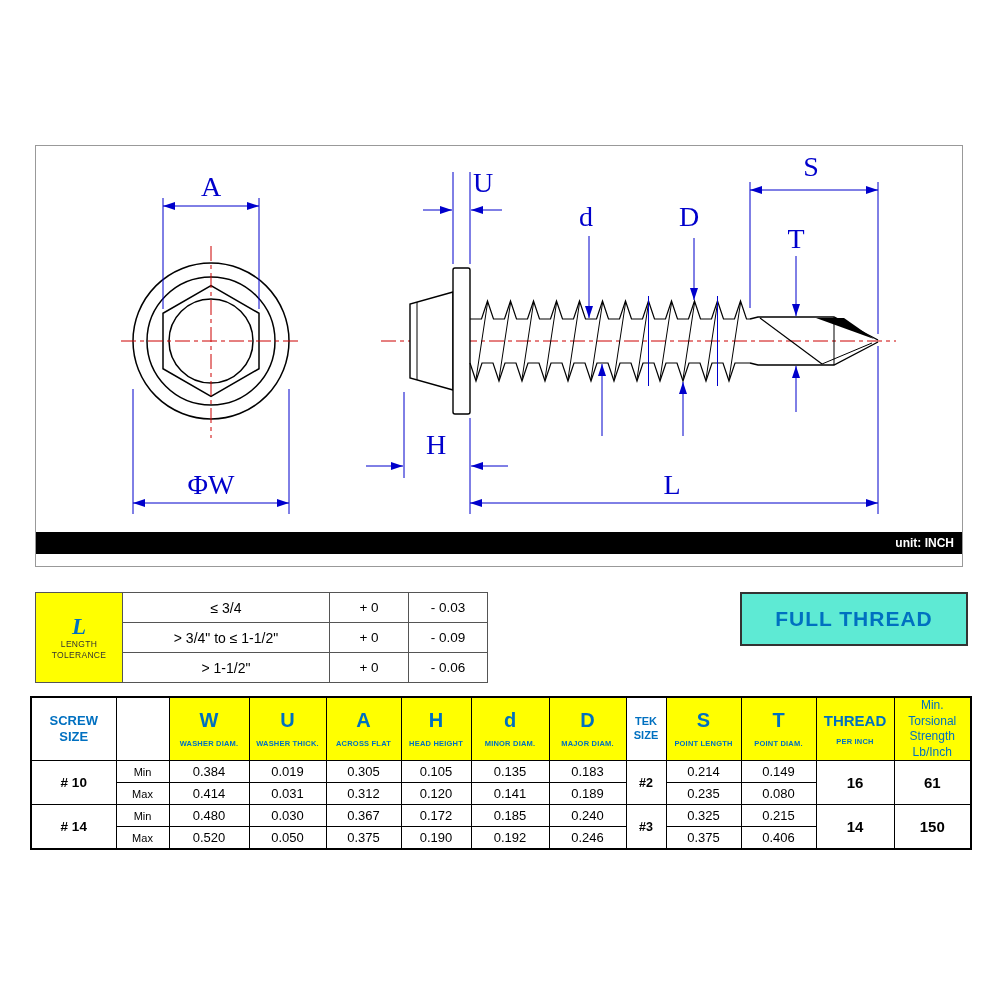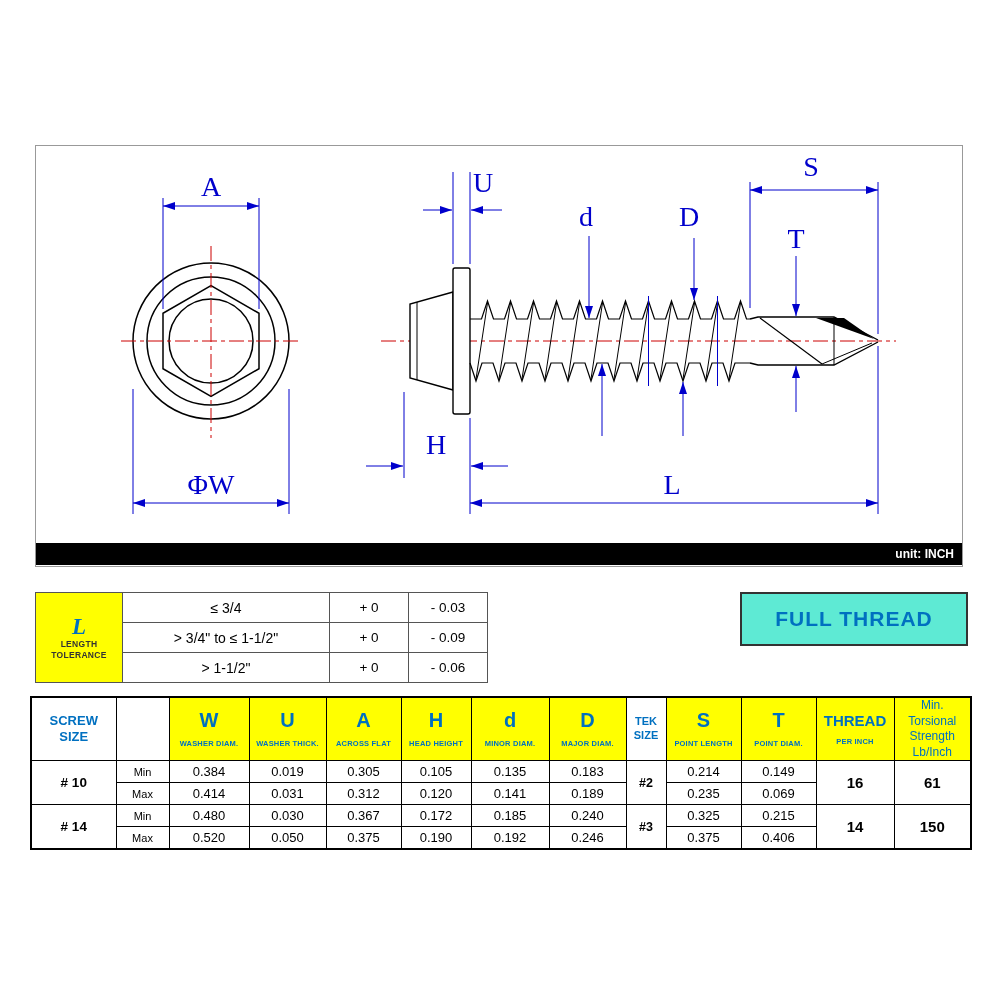--- a/index.html
+++ b/index.html
@@ -16,7 +16,7 @@
   }
   #drawing-svg { display:block; }
   #unit-bar {
-    position:absolute; left:0; right:0; bottom:1px; height:22px;
+    position:absolute; left:0; right:0; bottom:12px; height:22px;
     background:#000; color:#fff; font-size:12px; font-weight:bold;
     line-height:22px; text-align:right; padding-right:8px; box-sizing:border-box;
   }

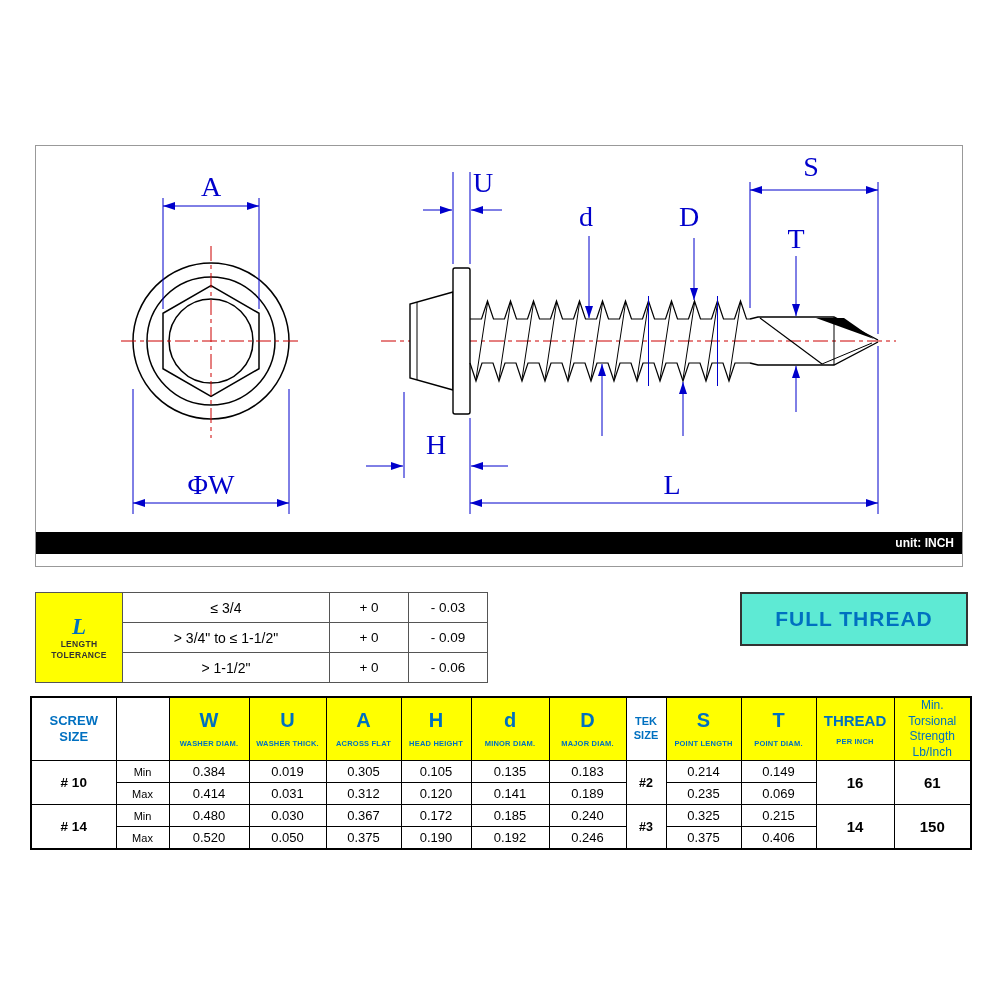--- a/index.html
+++ b/index.html
@@ -32,7 +32,7 @@
     color:#0070C0; font-family:"Liberation Serif", serif; font-style:italic;
     font-weight:bold; font-size:23px; line-height:1;
   }
-  .tol-sub { font-size:8.5px; font-weight:bold; color:#333; letter-spacing:0.3px; margin-top:1px; }
+  .tol-sub { font-size:8.5px; font-weight:normal; color:#333; letter-spacing:0.3px; margin-top:1px; }
 
   
   #full-thread {

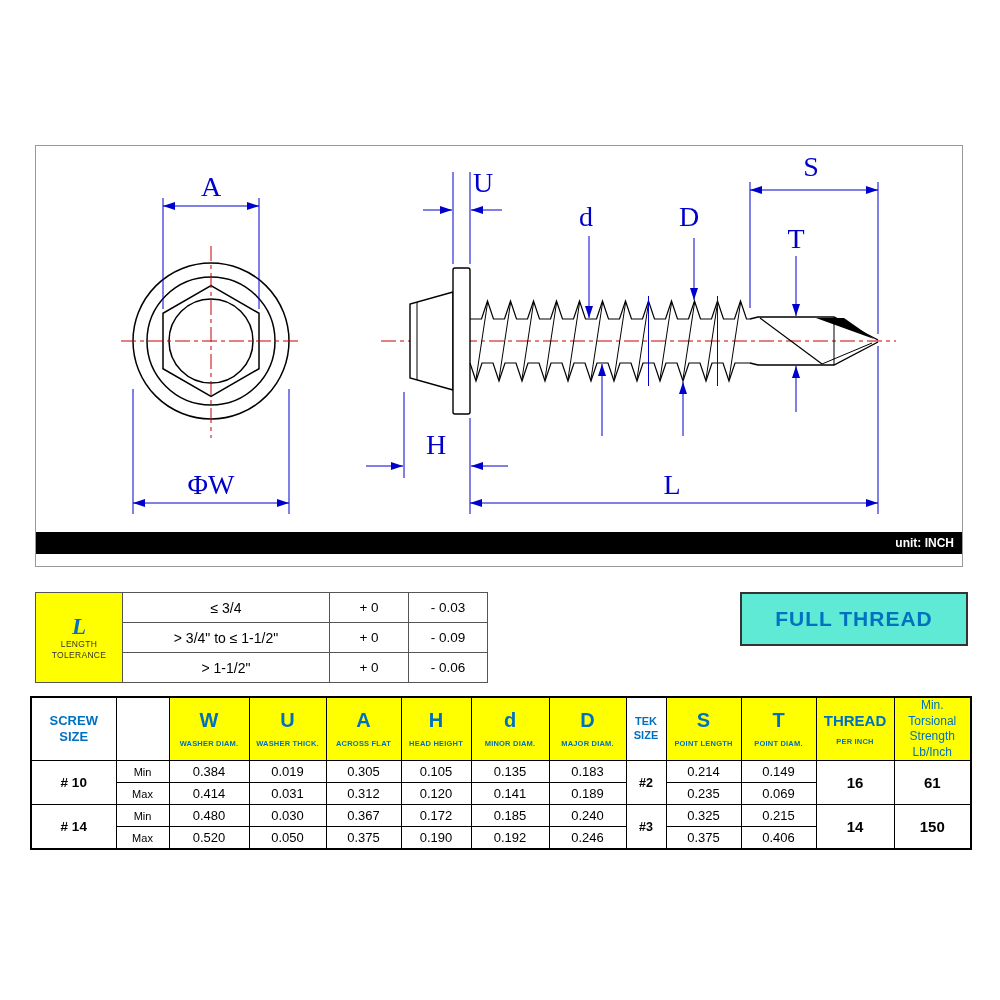--- a/index.html
+++ b/index.html
@@ -287,7 +287,7 @@
       <td class="val">0.141</td>
       <td class="val">0.189</td>
       <td class="val">0.235</td>
-      <td class="val">0.069</td>
+      <td class="val">0.080</td>
     </tr>
 
     <tr class="data">

